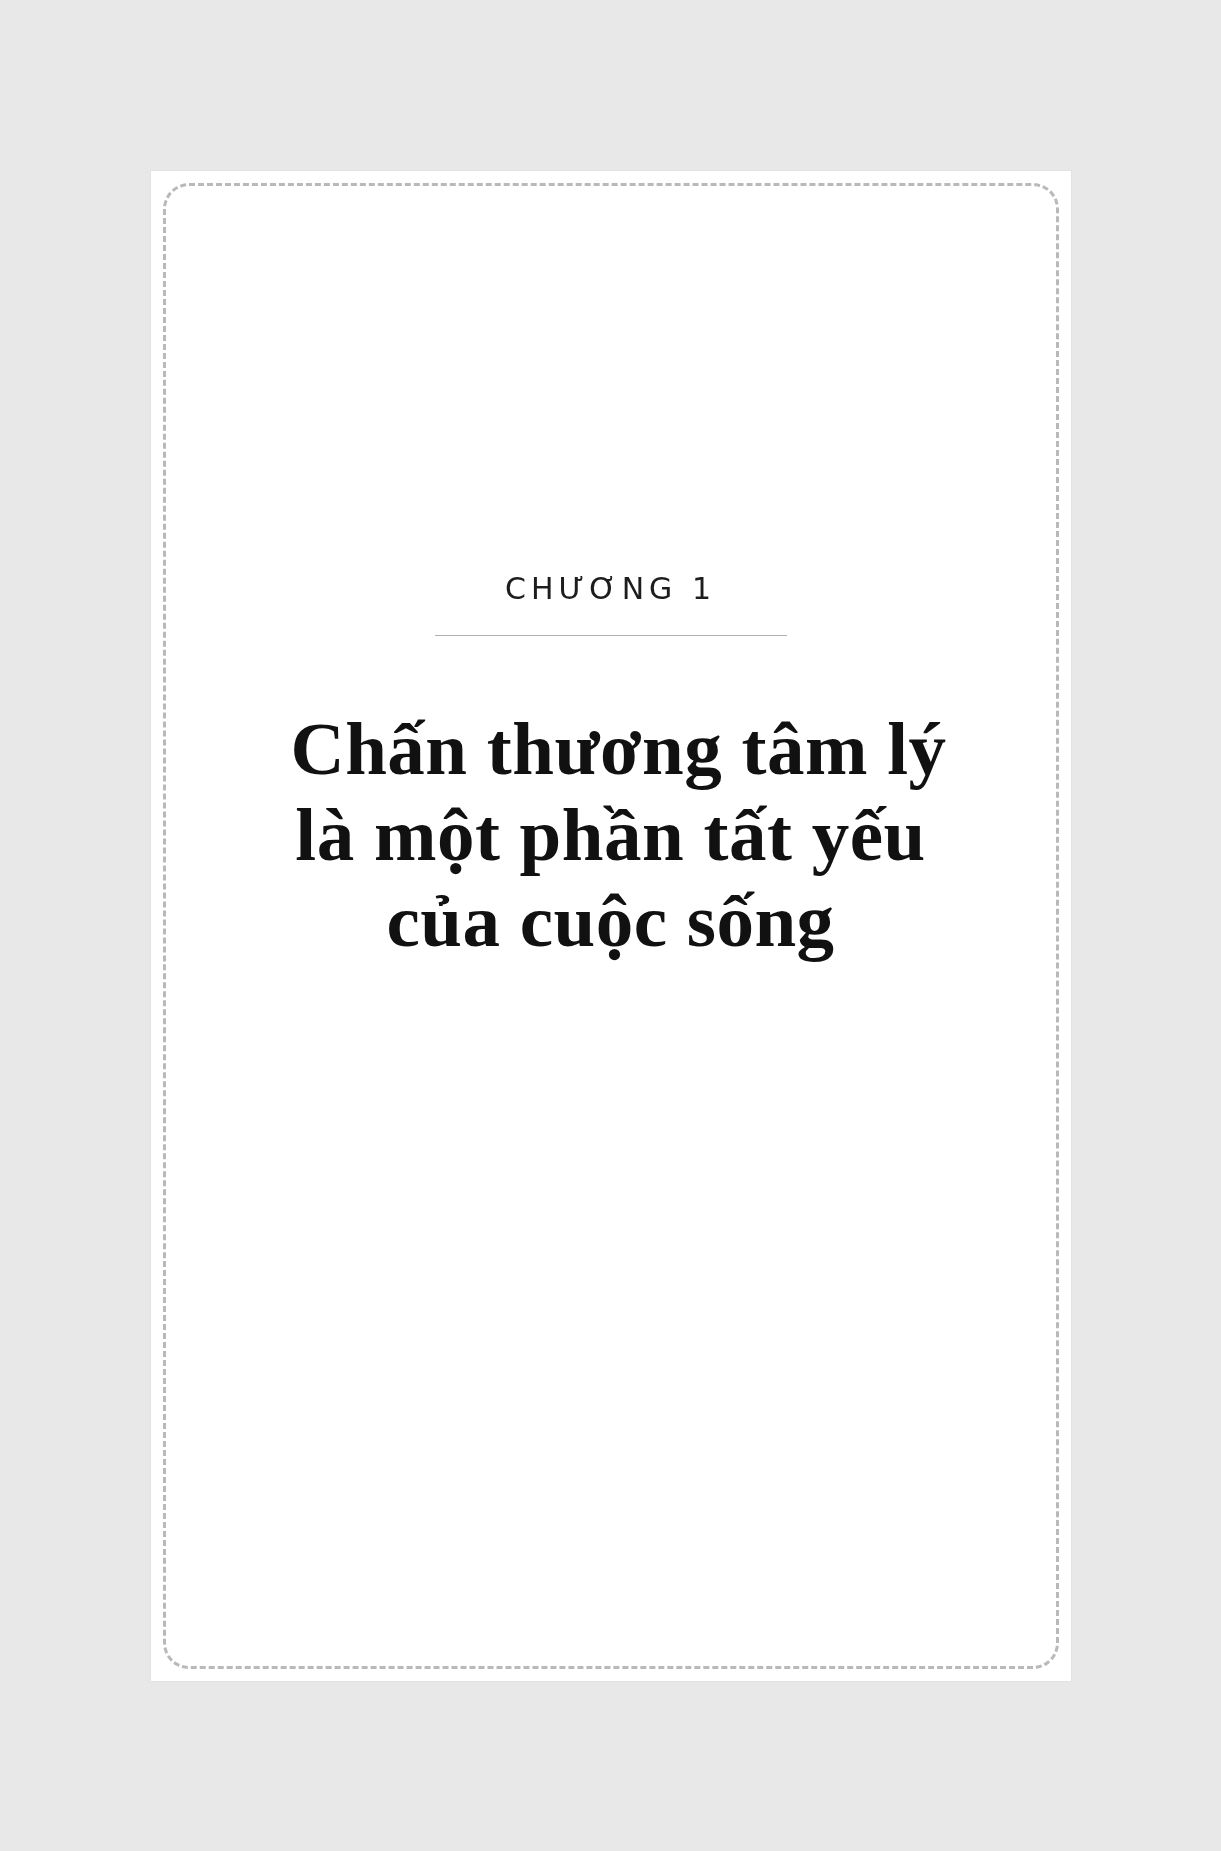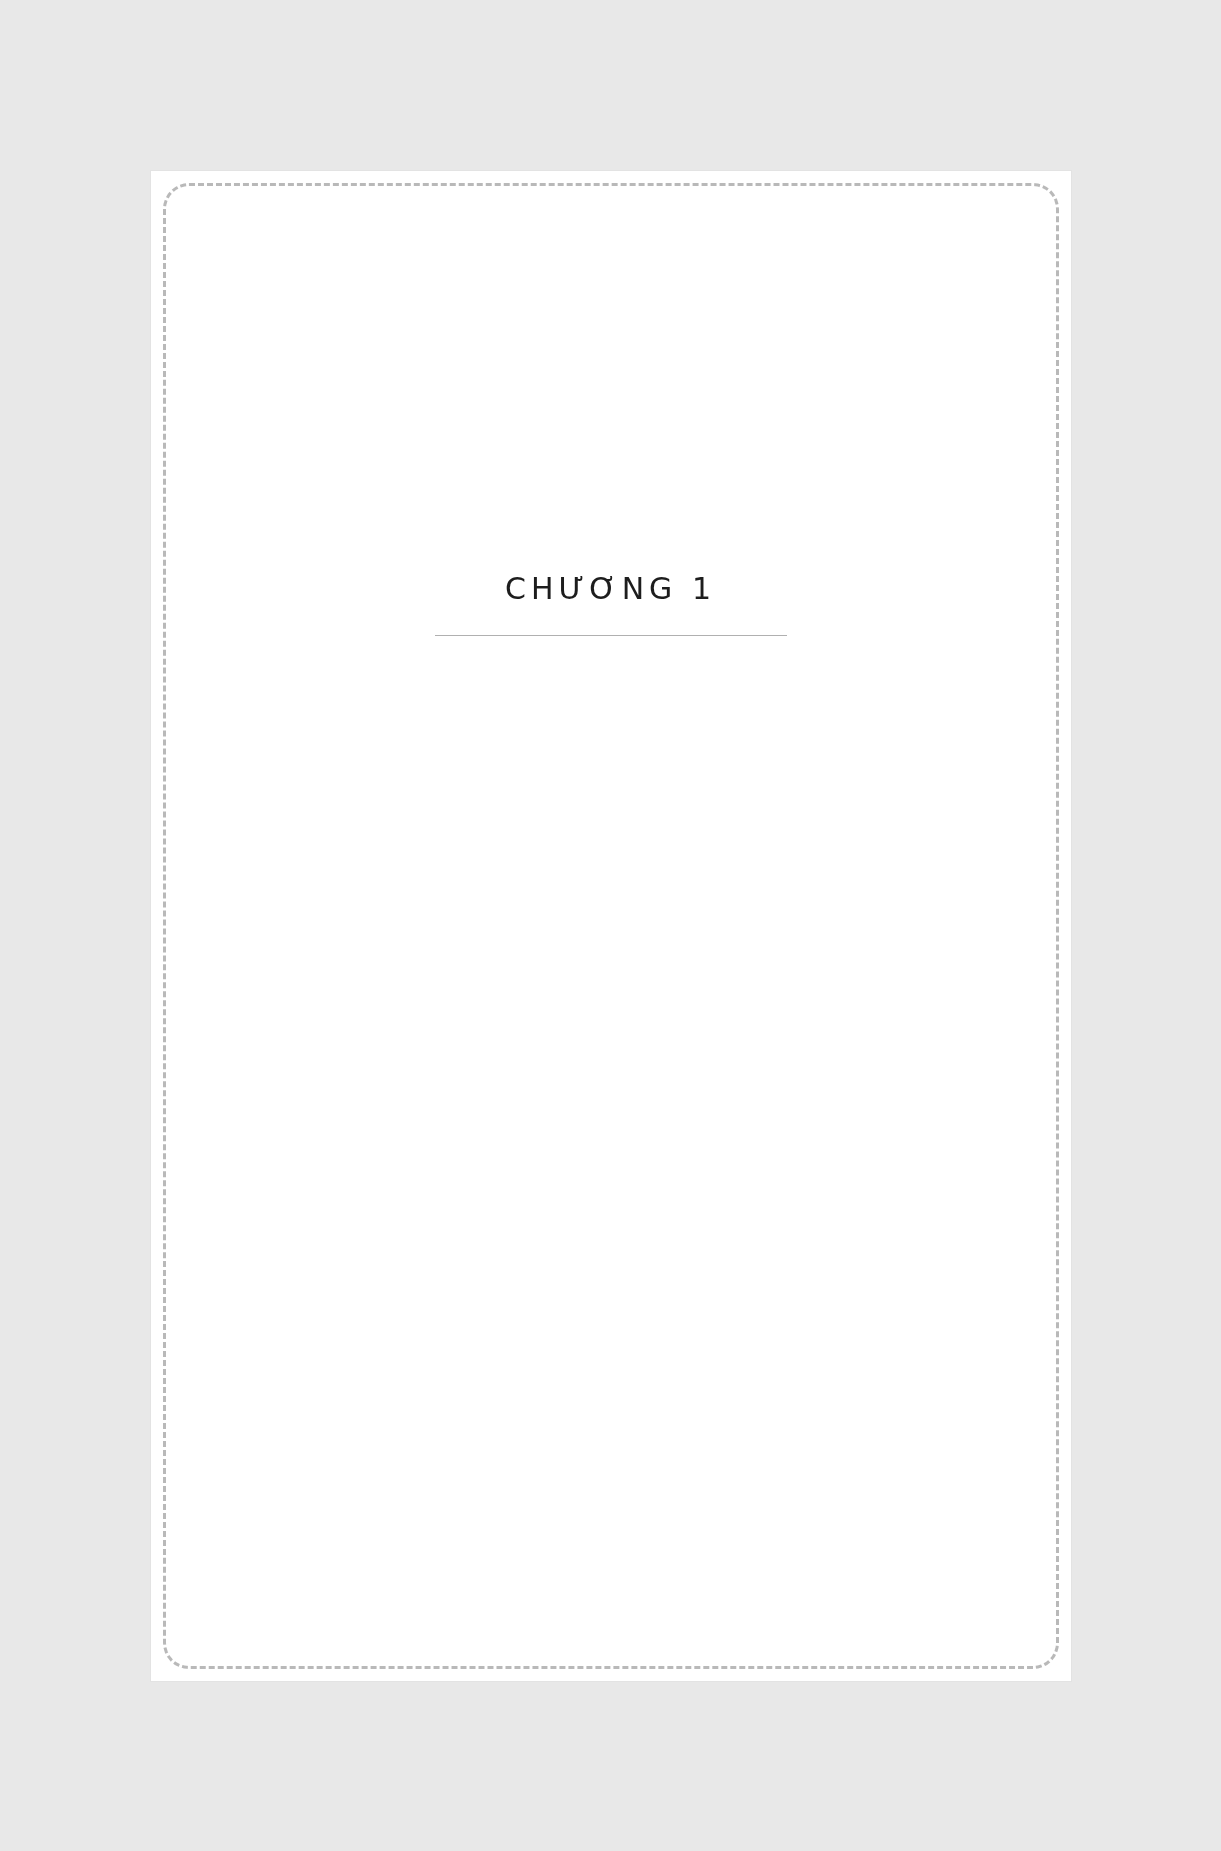--- a/index.html
+++ b/index.html
@@ -120,6 +120,11 @@
 
       <div class="chapter-rule"></div>
 
+      <h1 class="chapter-title">
+        <span class="line">Chấn thương tâm lý</span>
+        <span class="line">là một phần tất yếu</span>
+        <span class="line">của cuộc sống</span>
+      </h1>
 
     </div>
 

